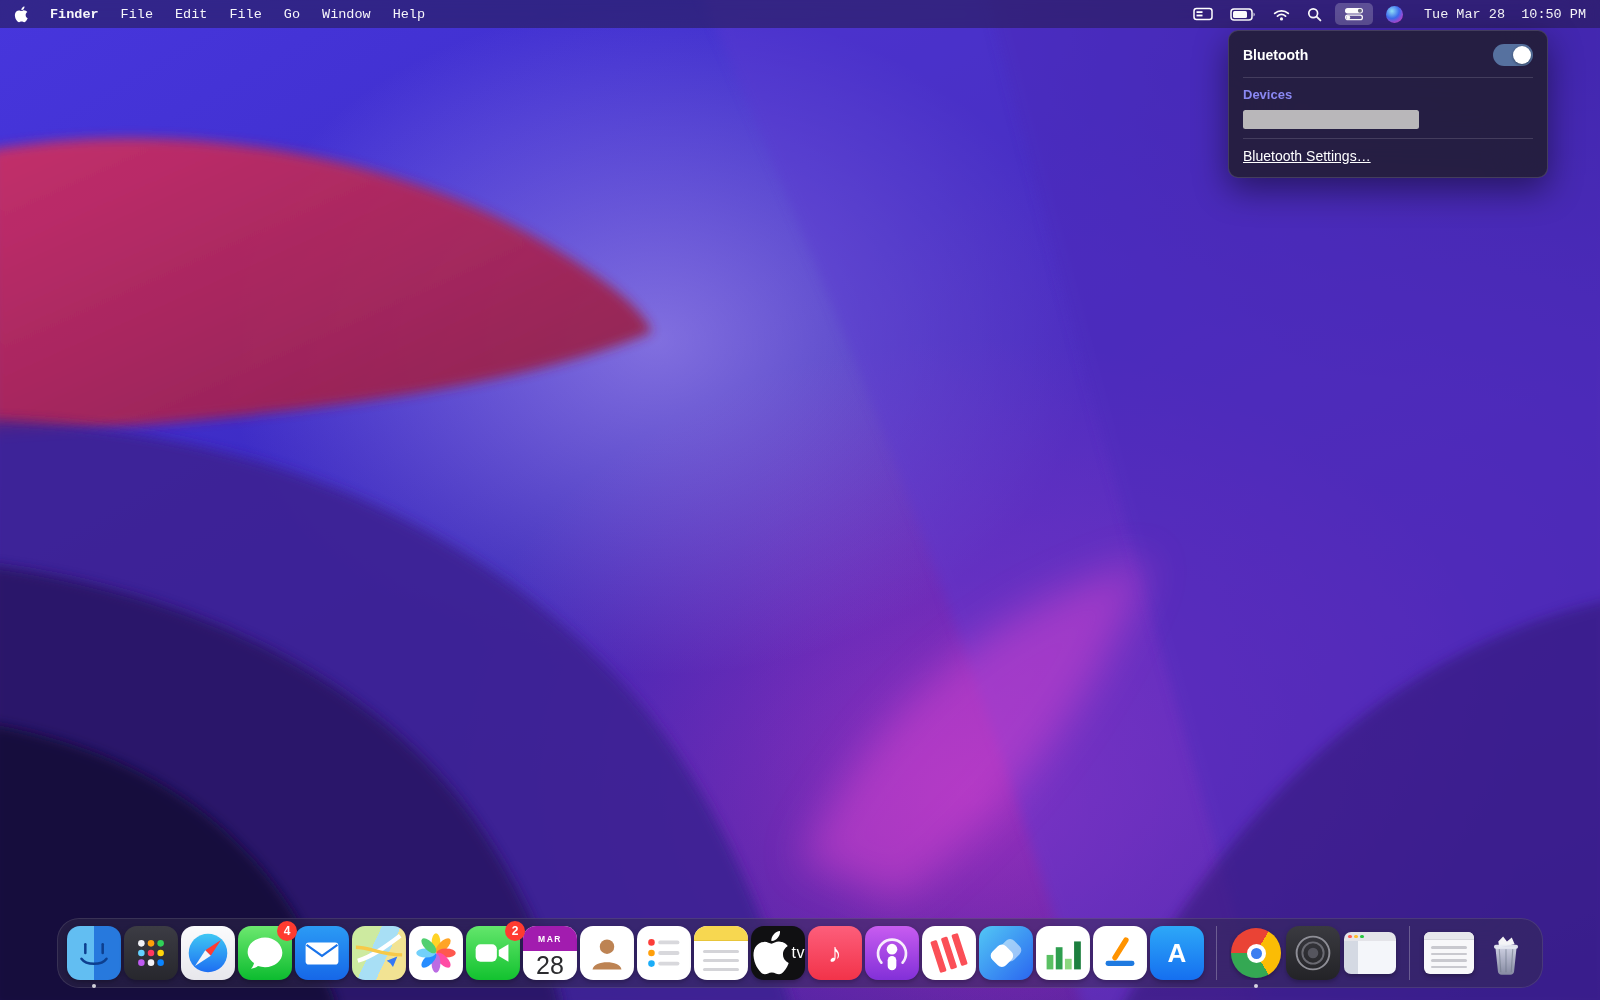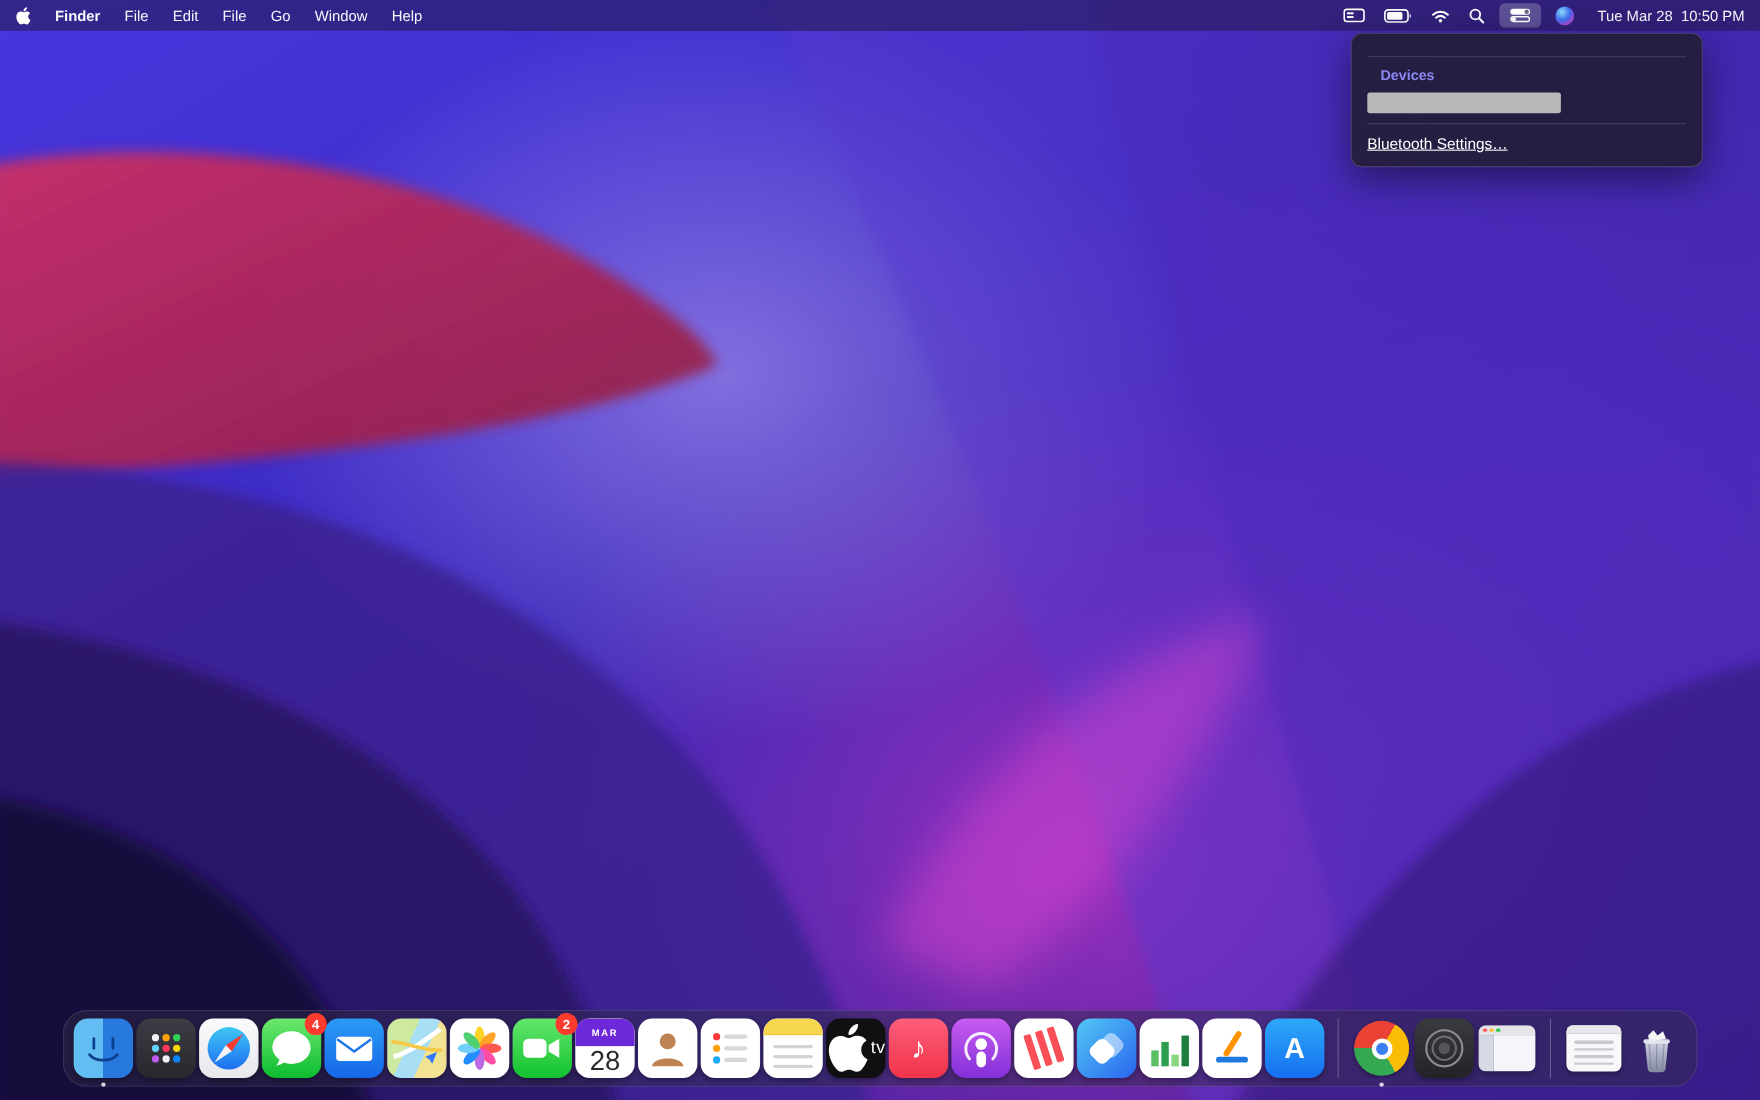--- a/index.html
+++ b/index.html
@@ -22,7 +22,7 @@
   .menubar { position:absolute; top:0; left:0; right:0; height:28px; z-index:40;
     display:flex; align-items:center; justify-content:space-between;
     background:rgba(34,26,72,.55); backdrop-filter:blur(22px);
-    color:rgba(255,255,255,.96); font-size:13.5px; padding:0 14px; }
+    color:rgba(255,255,255,.96); font-size:13.5px; padding:0 14px;font-family:Liberation Mono, monospace; }
   .mb-left { display:flex; align-items:center; gap:22px; }
   .mb-left .apple { display:flex; align-items:center; }
   .mb-item { cursor:default; }

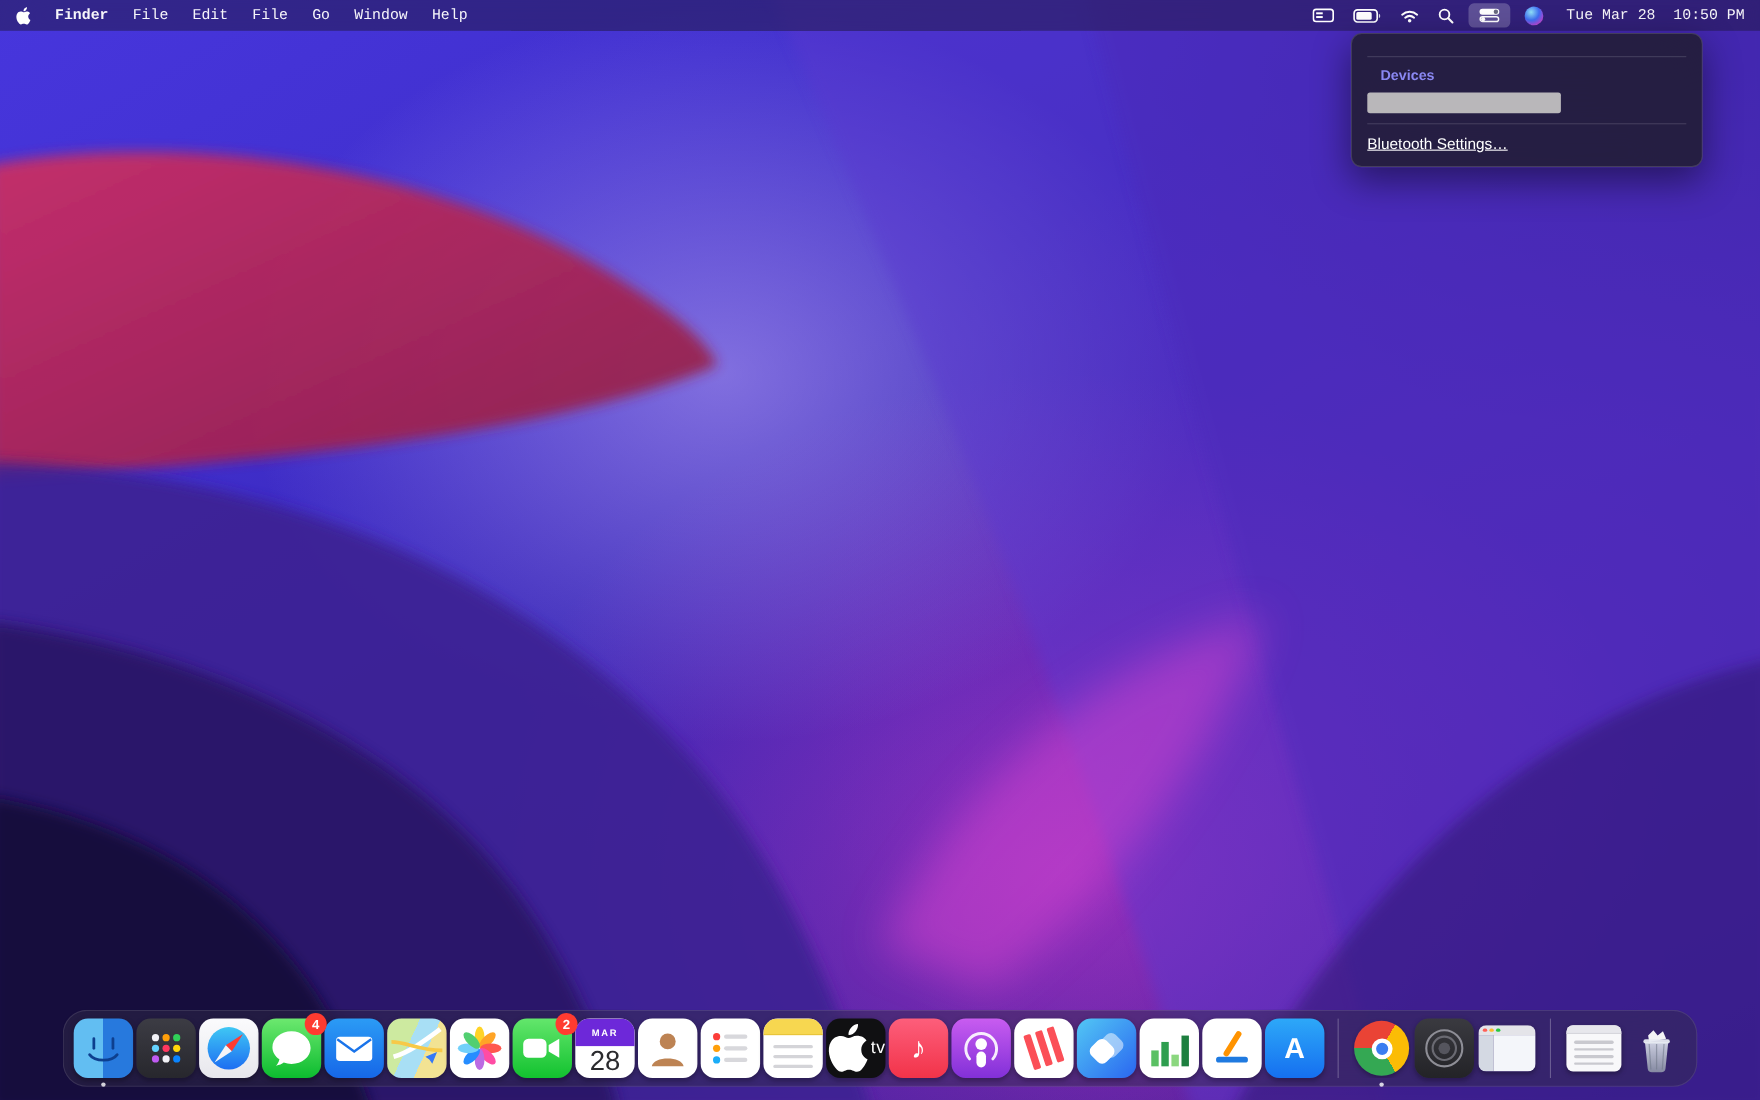--- a/index.html
+++ b/index.html
@@ -212,6 +212,12 @@
   </div>
 
   <div class="bt-panel">
+    <div class="bt-row">
+      <span class="bt-title">Bluetooth</span>
+      <span class="toggle">
+          <span class="knob"></span>
+        </span>
+    </div>
     <div class="bt-div"></div>
     <div class="bt-devices">Devices</div>
     <div class="bt-dev-placeholder"></div>

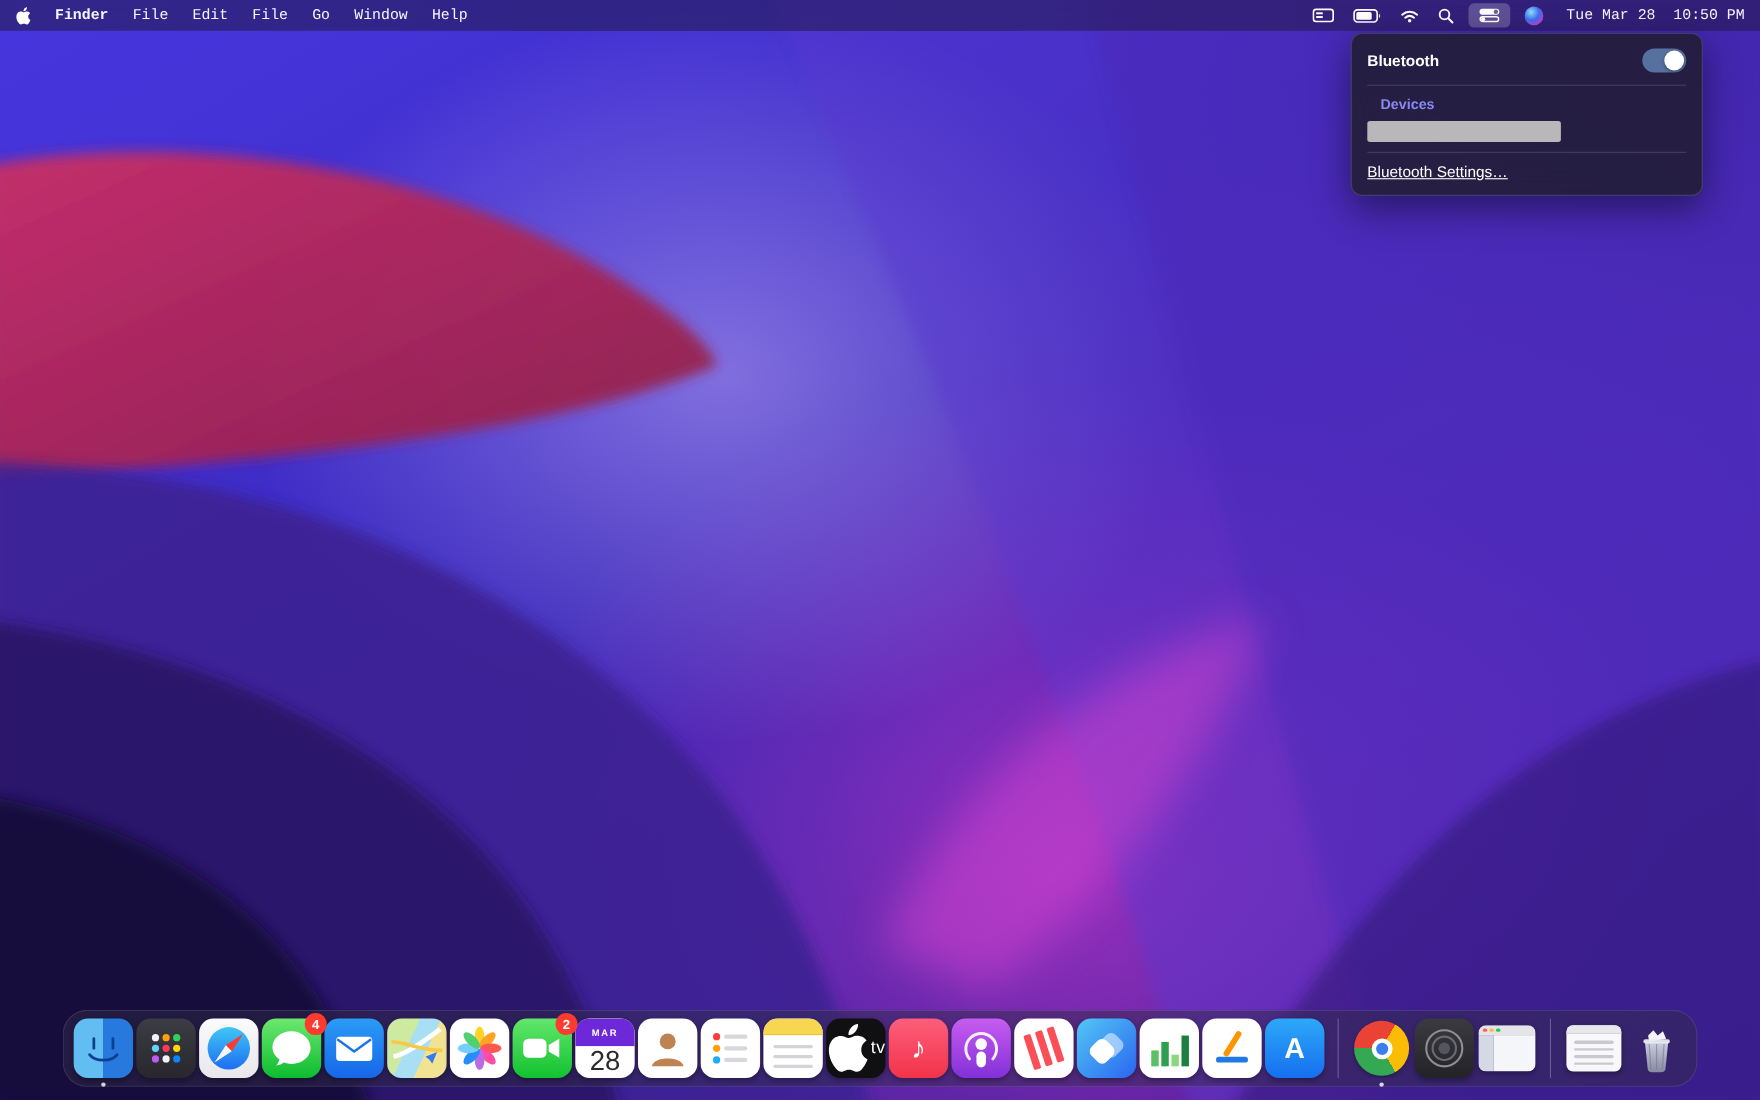--- a/index.html
+++ b/index.html
@@ -45,7 +45,7 @@
   .toggle .knob { position:absolute; top:2px; left:20px; width:18px; height:18px; border-radius:50%;
     background:#fff; box-shadow:0 1px 3px rgba(0,0,0,.4); }
   .bt-div { height:1px; background:rgba(255,255,255,.14); margin:9px 0; }
-  .bt-devices { font-size:13px; font-weight:700; color:#8a88f2; margin:2px 12px 8px; }
+  .bt-devices { font-size:13px; font-weight:700; color:#8a88f2; margin:2px 0 8px; }
   .bt-dev-placeholder { width:176px; height:19px; background:#b9b7ba; border-radius:2.5px; margin-bottom:4px; }
   .bt-settings { font-size:14px; margin-top:9px;text-decoration:underline; }
 

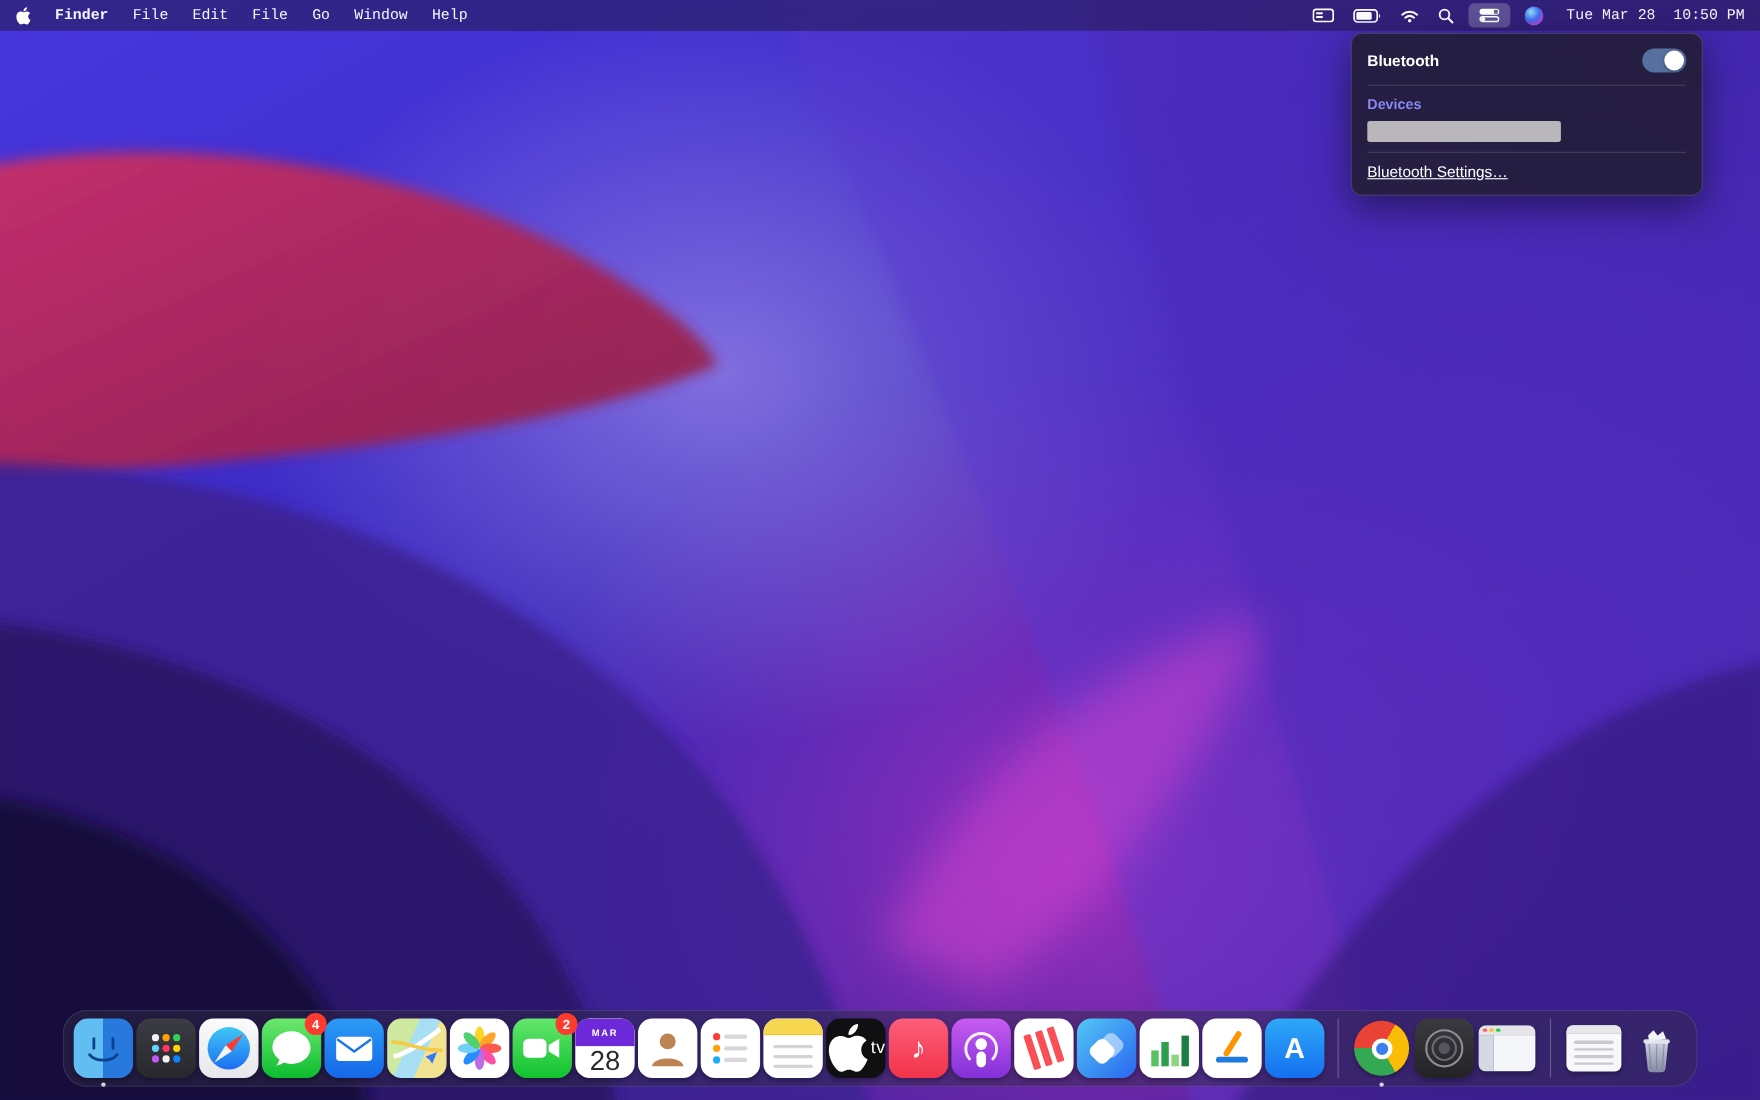--- a/index.html
+++ b/index.html
@@ -80,7 +80,7 @@
   .ic-photos { background:#fff; }
   .ic-facetime { background:linear-gradient(180deg,#63e66c,#12c22f); }
   .ic-calendar { background:#fff; flex-direction:column; justify-content:flex-start; }
-  .cal-band { width:100%; height:34px; background:#6d28d9; color:#fff; font-size:8.5px; font-weight:700;
+  .cal-band { width:100%; height:34px; background:#a21caf; color:#fff; font-size:8.5px; font-weight:700;
     letter-spacing:1.5px; display:flex; align-items:center; justify-content:center; }
   .cal-day { flex:1; width:100%; display:flex; align-items:center; justify-content:center;
     font-size:25px; font-weight:400; color:#2b2b2e; }

